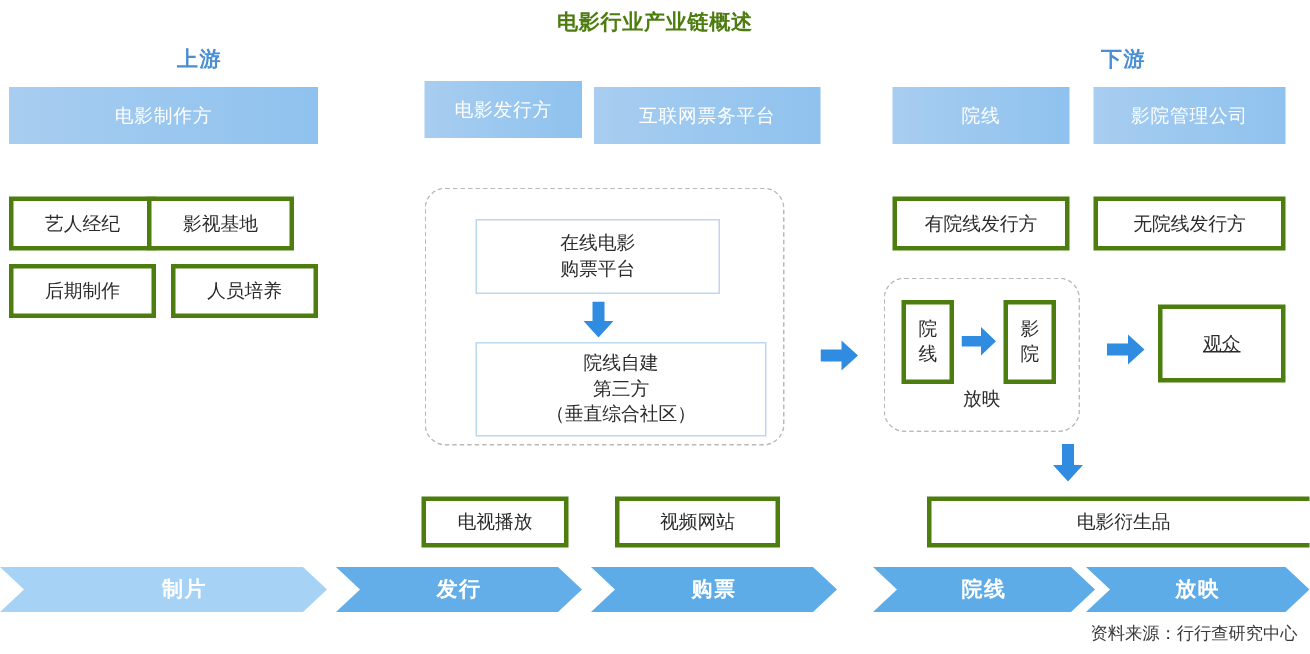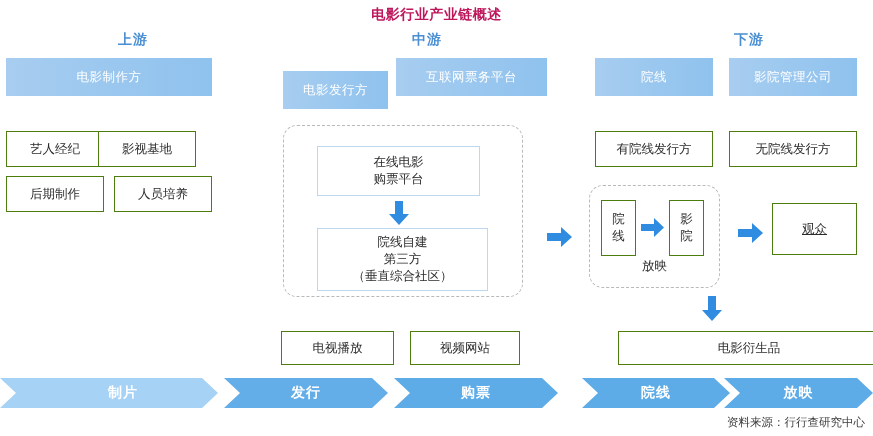--- a/index.html
+++ b/index.html
@@ -16,7 +16,7 @@
   .title {
     position: absolute; top: 6px; left: 0; width: 873px;
     text-align: center;
-    font-size: 14px; font-weight: bold; color: #be185d;
+    font-size: 14px; font-weight: bold; color: #4d7c0f;
     letter-spacing: 0.5px;
   }
 

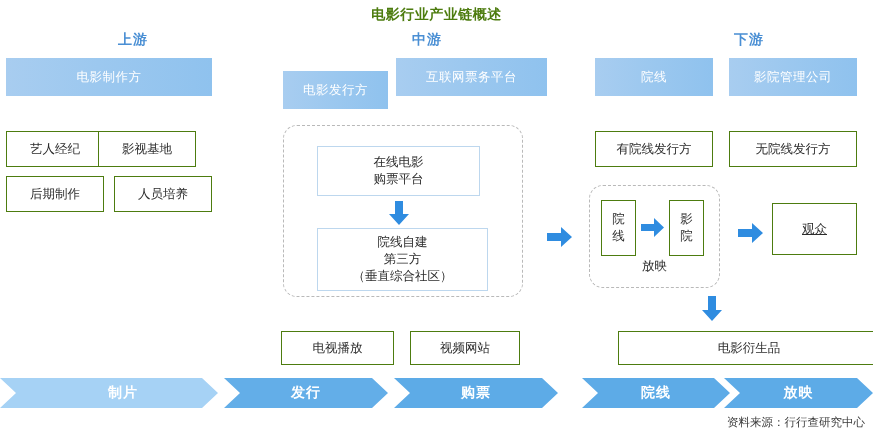--- a/index.html
+++ b/index.html
@@ -104,7 +104,6 @@
   <div class="obox" style="left:6px; top:176px; width:98px; height:36px;">后期制作</div>
   <div class="obox" style="left:114px; top:176px; width:98px; height:36px;">人员培养</div>
 
-  <div class="sect-head" style="left:283px; top:31px; width:240px;">中游</div>
 
   <div class="bluebar" style="left:283px; top:71px; width:105px; height:38px;">电影发行方</div>
   <div class="bluebar" style="left:396px; top:58px; width:151px; height:38px;">互联网票务平台</div>

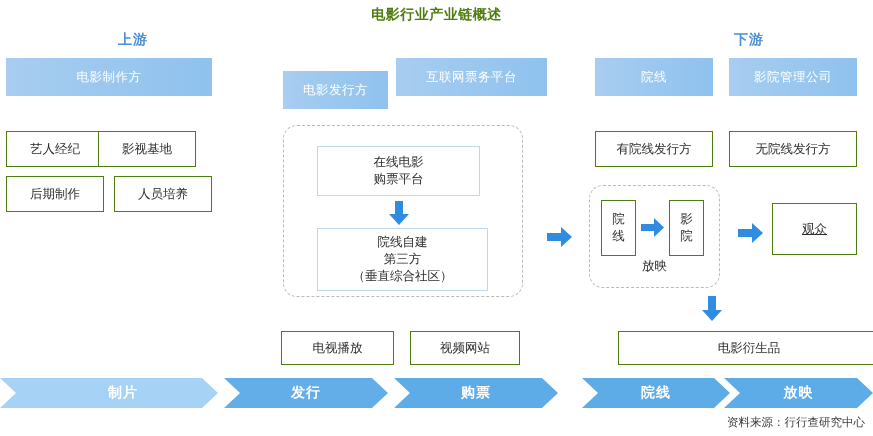--- a/index.html
+++ b/index.html
@@ -105,7 +105,7 @@
   <div class="obox" style="left:114px; top:176px; width:98px; height:36px;">人员培养</div>
 
 
-  <div class="bluebar" style="left:283px; top:71px; width:105px; height:38px;">电影发行方</div>
+  <div class="bluebar" style="left:283px; top:54px; width:105px; height:38px;">电影发行方</div>
   <div class="bluebar" style="left:396px; top:58px; width:151px; height:38px;">互联网票务平台</div>
 
   <div class="dashgroup" style="left:283px; top:125px; width:240px; height:172px;"></div>

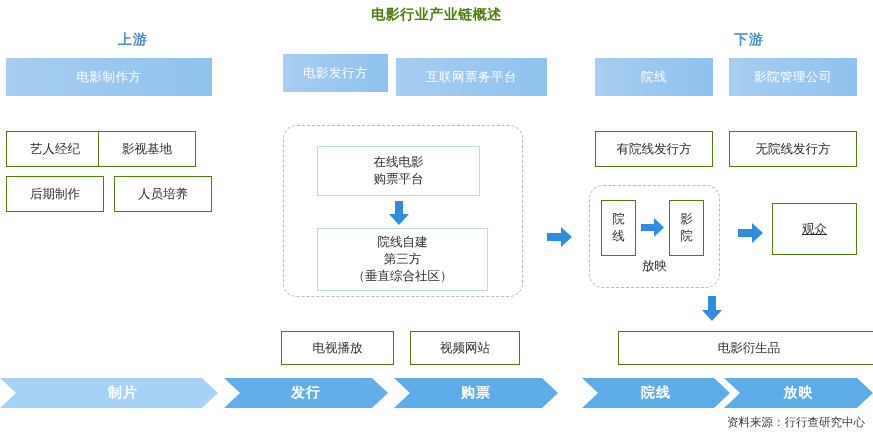--- a/index.html
+++ b/index.html
@@ -40,7 +40,7 @@
   
   .obox {
     position: absolute;
-    border: 1px solid #4d7c0f;
+    border: 3px solid #4d7c0f;
     background: #ffffff;
     color: #2b2b2b;
     font-size: 12.5px;

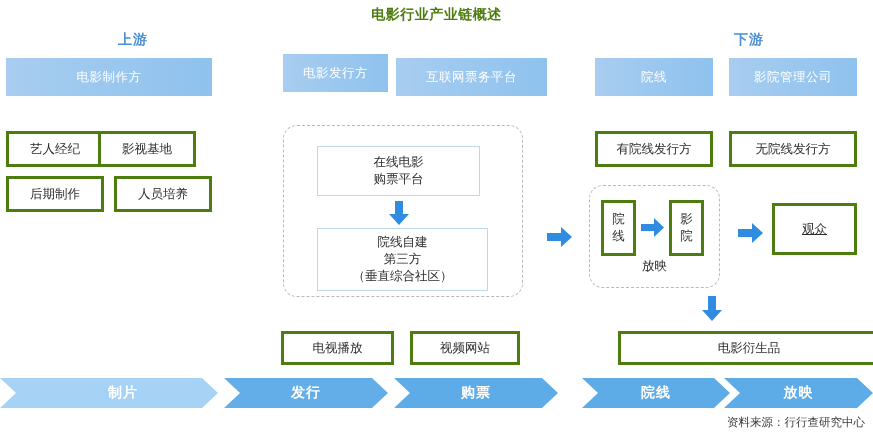--- a/index.html
+++ b/index.html
@@ -121,7 +121,7 @@
     </svg>
   </div>
 
-  <div class="obox blueline" style="left:317px; top:228px; width:171px; height:63px; flex-direction:column;text-align:right;">
+  <div class="obox blueline" style="left:317px; top:228px; width:194px; height:63px; flex-direction:column;text-align:right;">
     <span>院线自建</span>
     <span>第三方</span>
     <span>（垂直综合社区）</span>

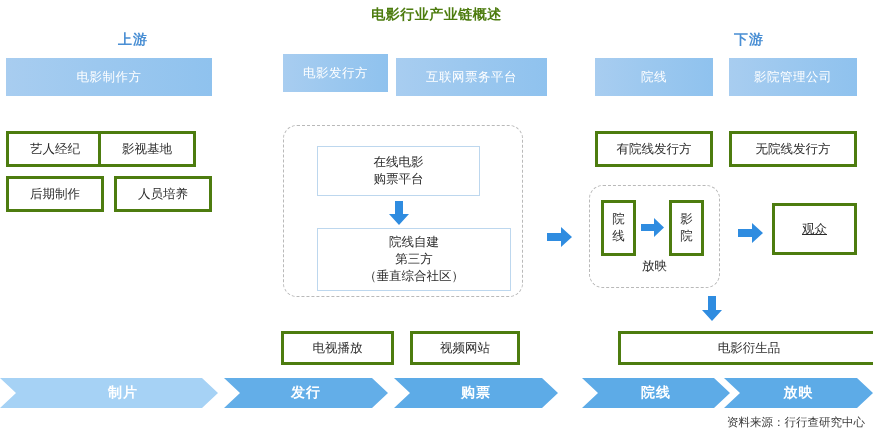--- a/index.html
+++ b/index.html
@@ -127,7 +127,7 @@
     <span>（垂直综合社区）</span>
   </div>
 
-  <div class="obox" style="left:281px; top:331px; width:113px; height:34px;text-align:center;">电视播放</div>
+  <div class="obox" style="left:281px; top:331px; width:98px; height:34px;text-align:center;">电视播放</div>
   <div class="obox" style="left:410px; top:331px; width:110px; height:34px;">视频网站</div>
 
   <div class="arrow-r" style="left:547px; top:226px;">

